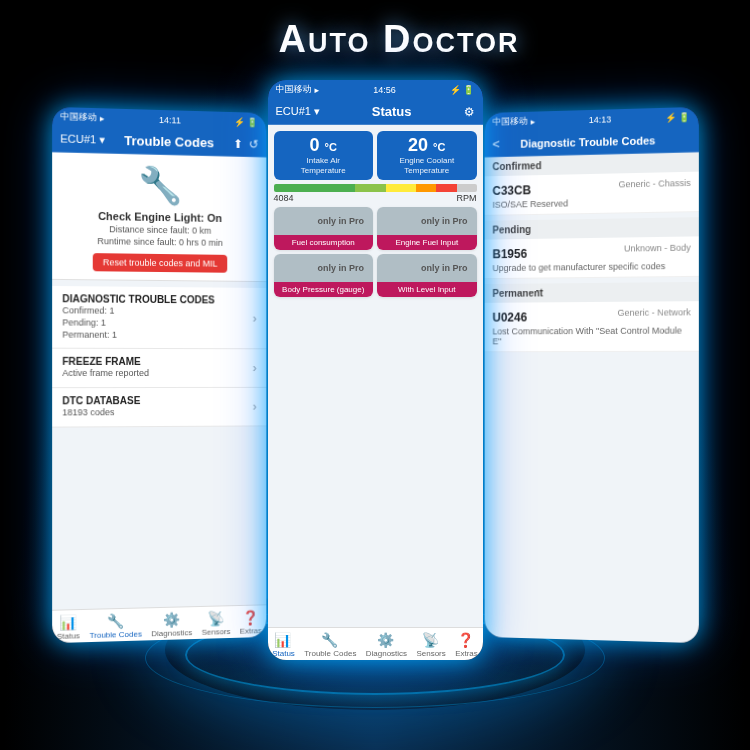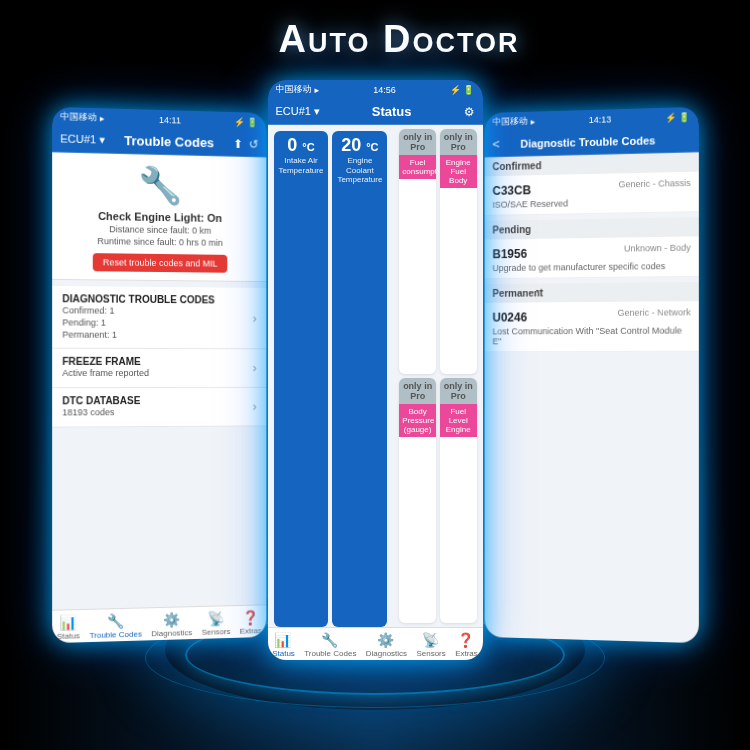--- a/index.html
+++ b/index.html
@@ -287,7 +287,7 @@
       background: #f0f4f8;
       height: 100%;
       display: flex;
-      flex-direction: row;
+      flex-direction: column;
     }
 
     .sensor-row {

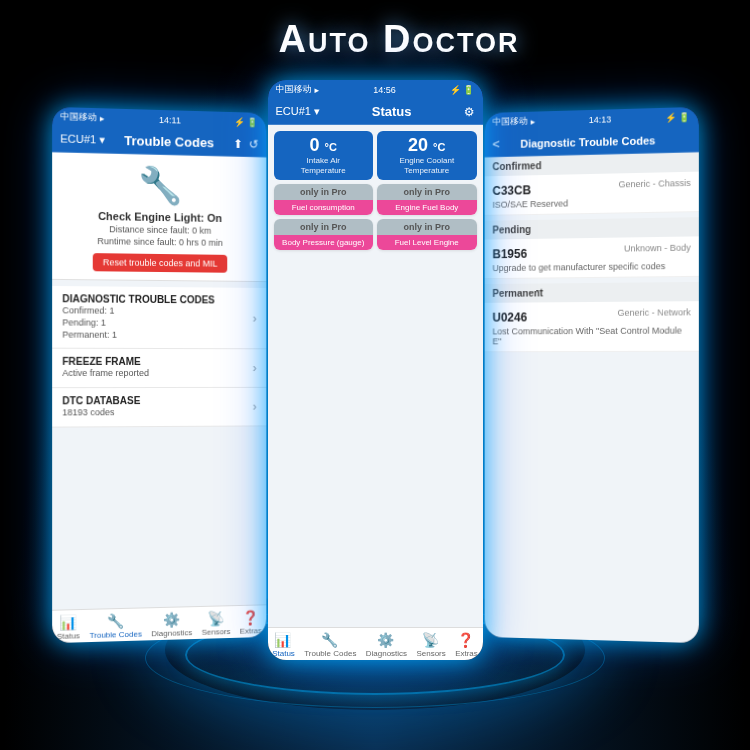--- a/index.html
+++ b/index.html
@@ -582,6 +582,13 @@
             </div>
           </div>
 
+          <div class="rpm-bar-section">
+            <div class="rpm-bar"></div>
+            <div style="display:flex; justify-content:space-between;">
+              <span class="rpm-value">4084</span>
+              <span class="rpm-value">RPM</span>
+            </div>
+          </div>
 
 
           <div class="pro-grid">

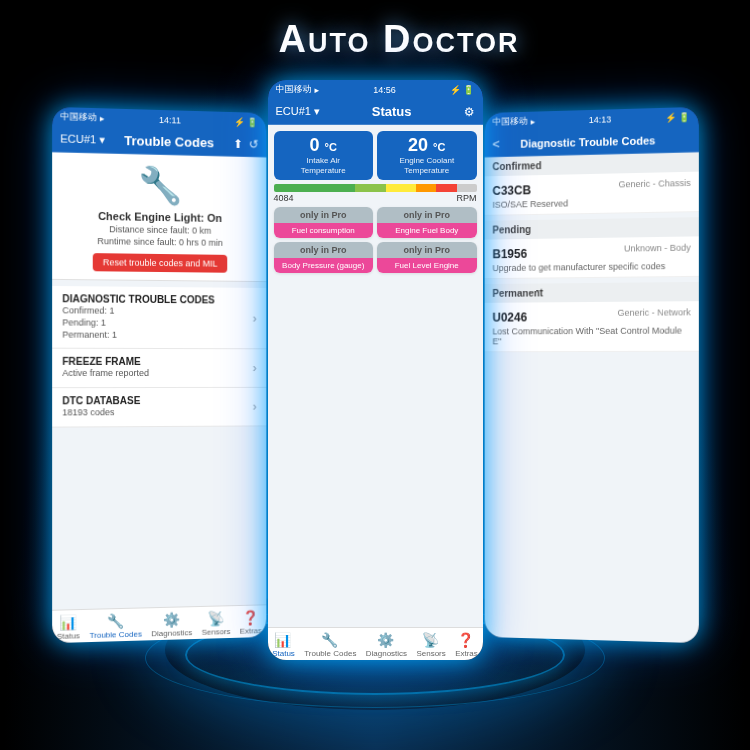--- a/index.html
+++ b/index.html
@@ -376,8 +376,8 @@
       background: #b0bec5;
       color: #555;
       font-size: 9px;
-      text-align: center;
-      padding: 3px;
+      text-align: right;
+      padding: 9px;
       font-weight: bold;
     }
 

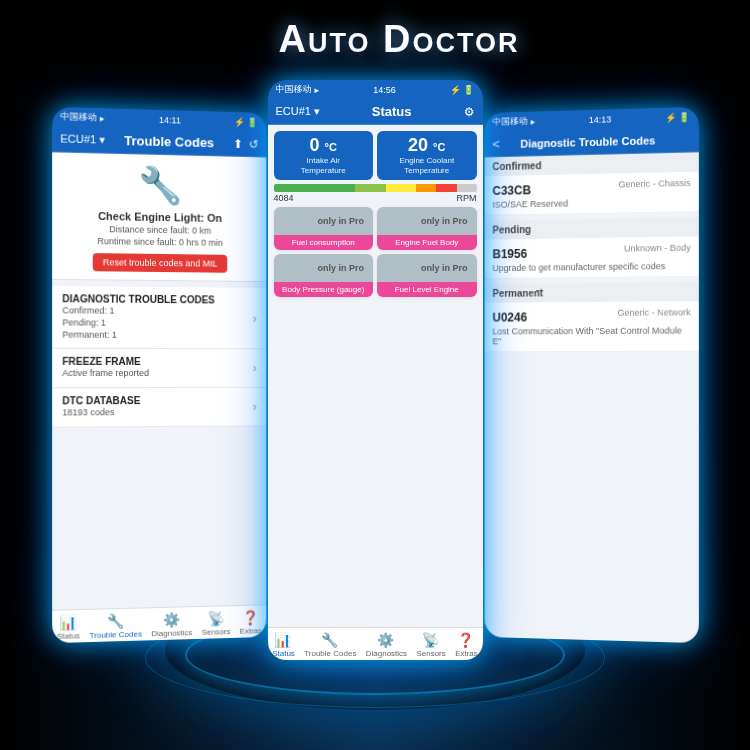--- a/index.html
+++ b/index.html
@@ -382,7 +382,7 @@
     }
 
     .pro-sublabel {
-      background: #ec4899;
+      background: #be185d;
       color: #fff;
       font-size: 8px;
       text-align: center;

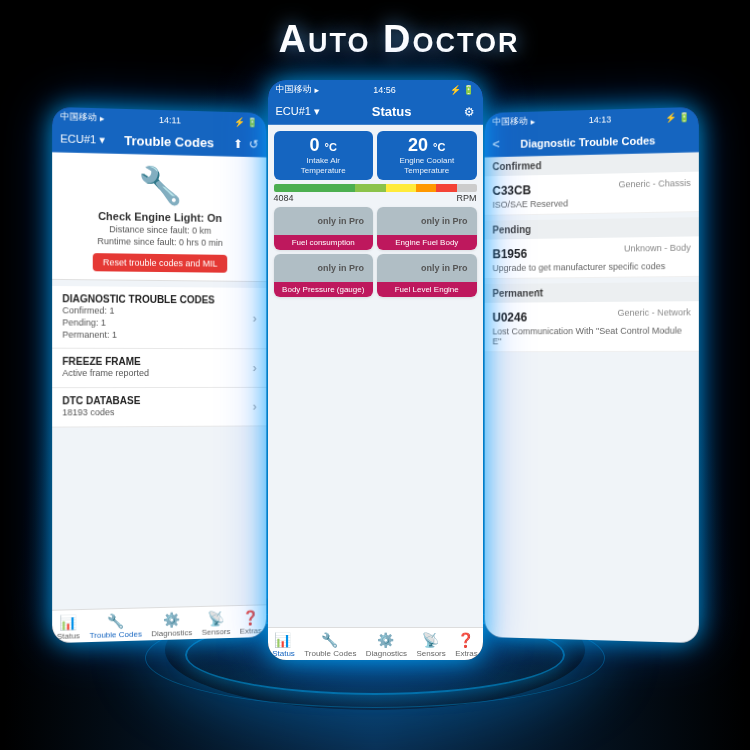--- a/index.html
+++ b/index.html
@@ -598,7 +598,7 @@
             </div>
             <div class="pro-card">
               <div class="pro-label">only in Pro</div>
-              <div class="pro-sublabel">Engine Fuel Body</div>
+              <div class="pro-sublabel">Engine Fuel Input</div>
             </div>
             <div class="pro-card">
               <div class="pro-label">only in Pro</div>

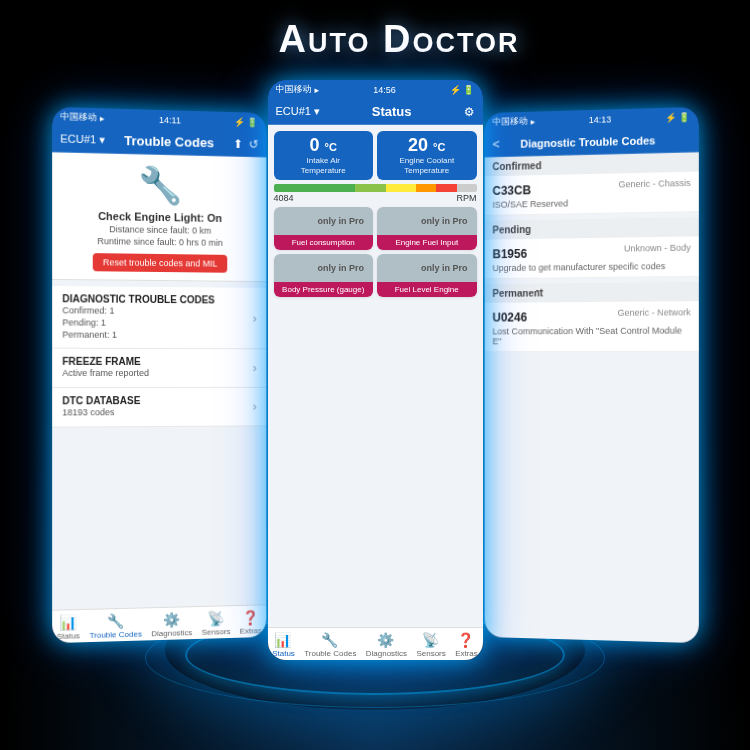--- a/index.html
+++ b/index.html
@@ -606,7 +606,7 @@
             </div>
             <div class="pro-card">
               <div class="pro-label">only in Pro</div>
-              <div class="pro-sublabel">Fuel Level Engine</div>
+              <div class="pro-sublabel">With Level Input</div>
             </div>
           </div>
         </div>

